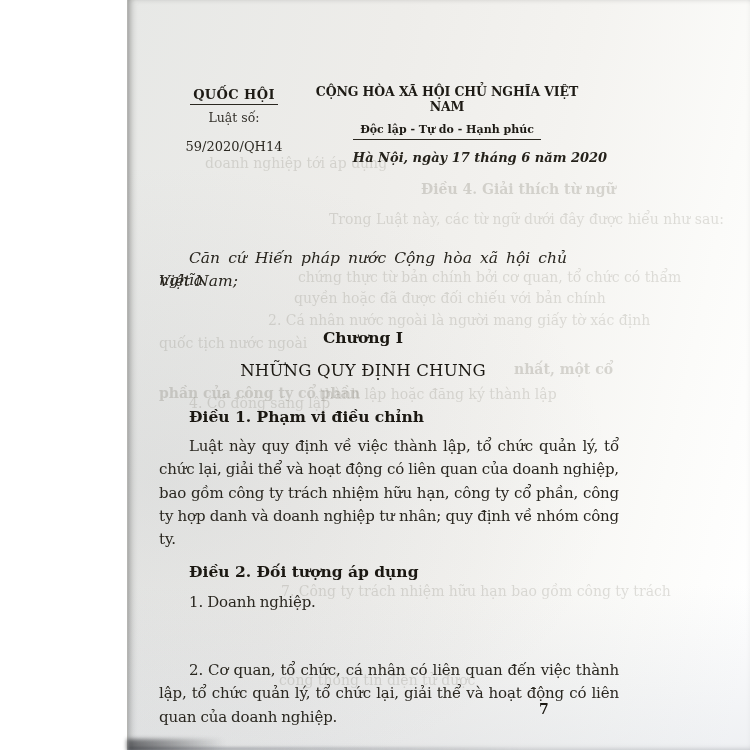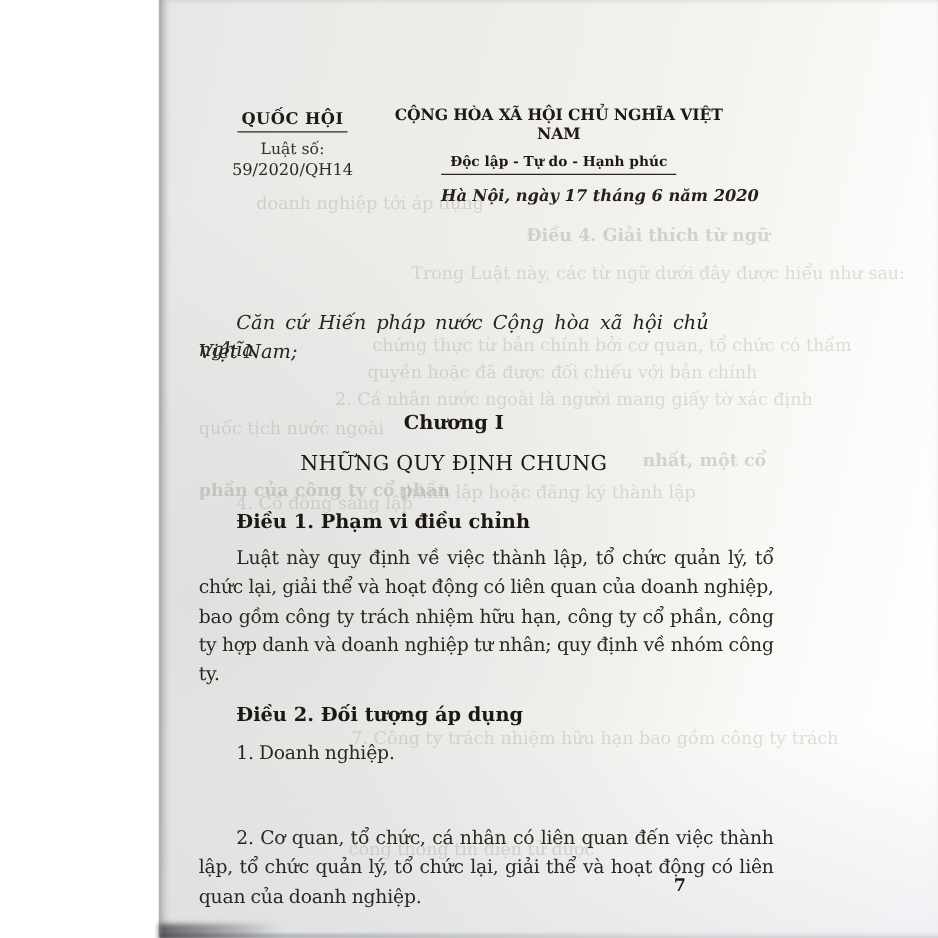--- a/index.html
+++ b/index.html
@@ -37,7 +37,7 @@
   .org{display:inline-block;font-weight:bold;font-size:13px;letter-spacing:.4px;
     border-bottom:1.5px solid #2a2720;padding:0 3px 2px;color:#1d1a14;}
   .law-label{font-size:12.5px;margin-top:5px;color:#33302a;}
-  .law-no{font-size:13px;margin-top:3px;color:#2c2922;text-align:center;}
+  .law-no{font-size:13px;margin-top:14px;color:#2c2922;text-align:center;}
 
   .hdr-right{left:156px;top:84px;width:264px;text-align:center;}
   .country{font-weight:bold;font-size:12.5px;letter-spacing:-.1px;color:#1d1a14;}

